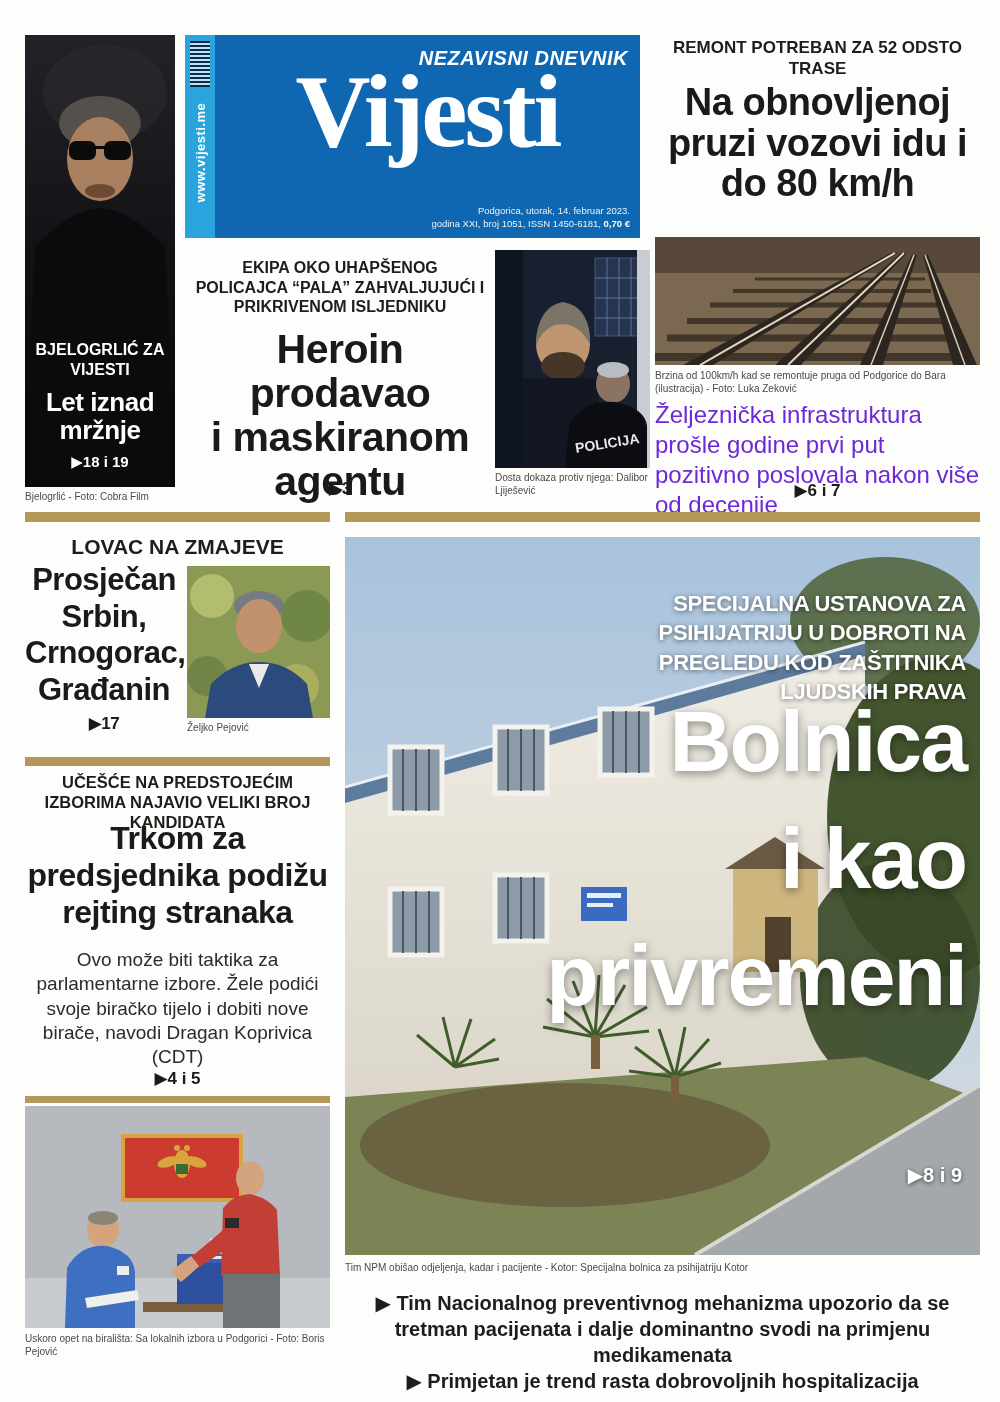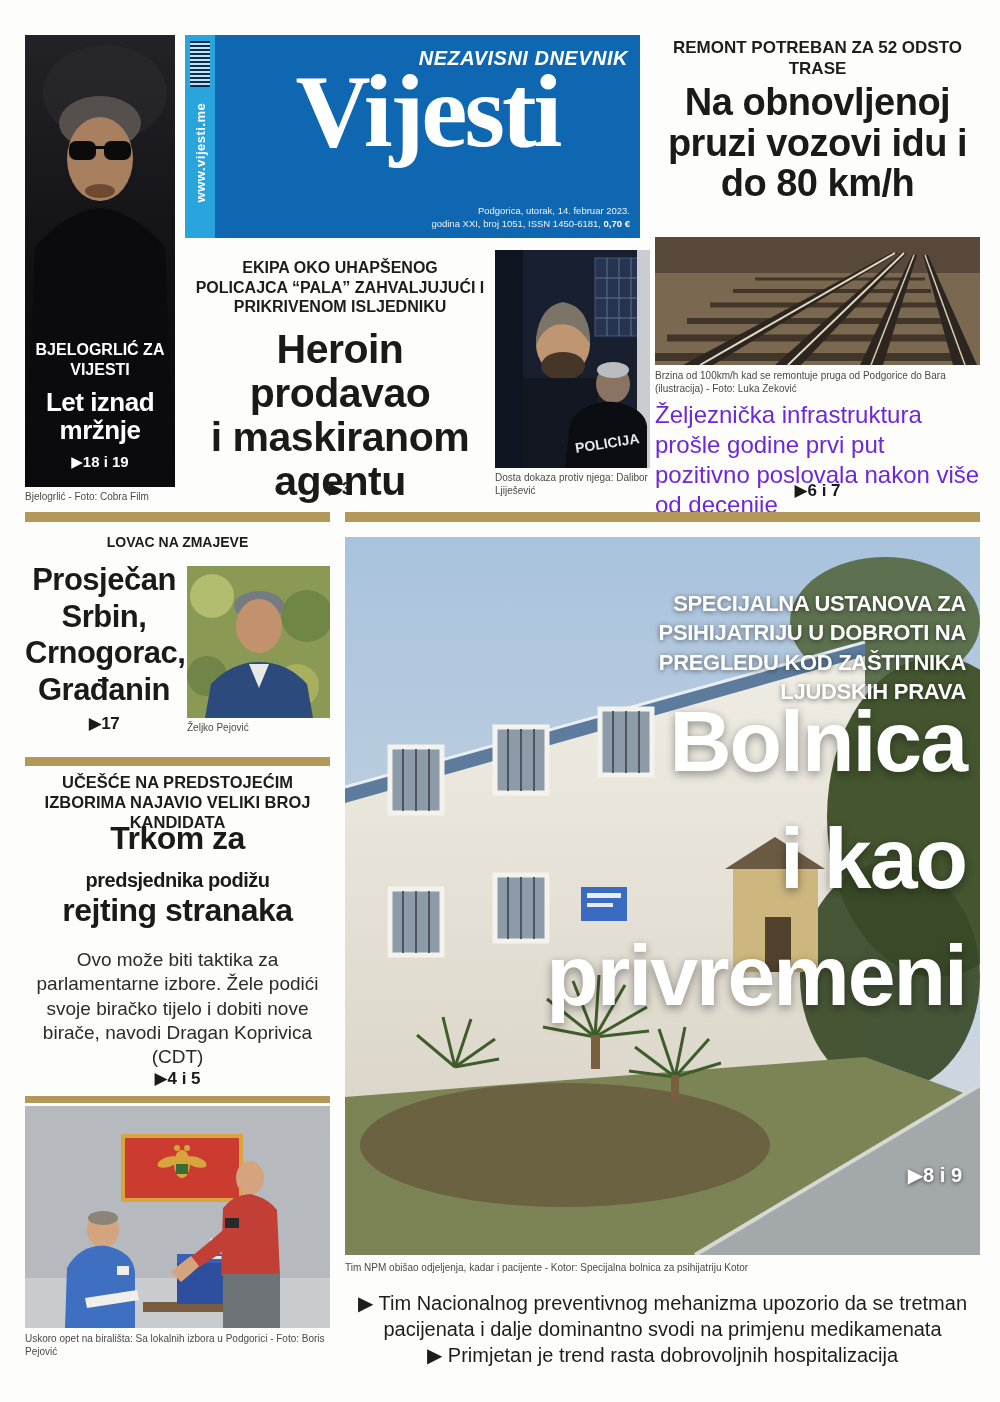--- a/index.html
+++ b/index.html
@@ -164,7 +164,7 @@
   <div class="abs goldbar" style="left:25px;top:512px;width:305px;height:10px;"></div>
   <div class="abs goldbar" style="left:345px;top:512px;width:635px;height:10px;"></div>
 
-  <div class="abs kicker" style="left:25px;top:534px;width:305px;font-size:14px;">LOVAC NA ZMAJEVE</div>
+  <div class="abs kicker" style="left:25px;top:534px;width:305px;font-size:21px;">LOVAC NA ZMAJEVE</div>
   <div class="abs headline" style="left:25px;top:562px;width:158px;line-height:1.18;">
     <div style="font-size:31px;">Prosječan</div>
     <div style="font-size:31px;">Srbin,</div>

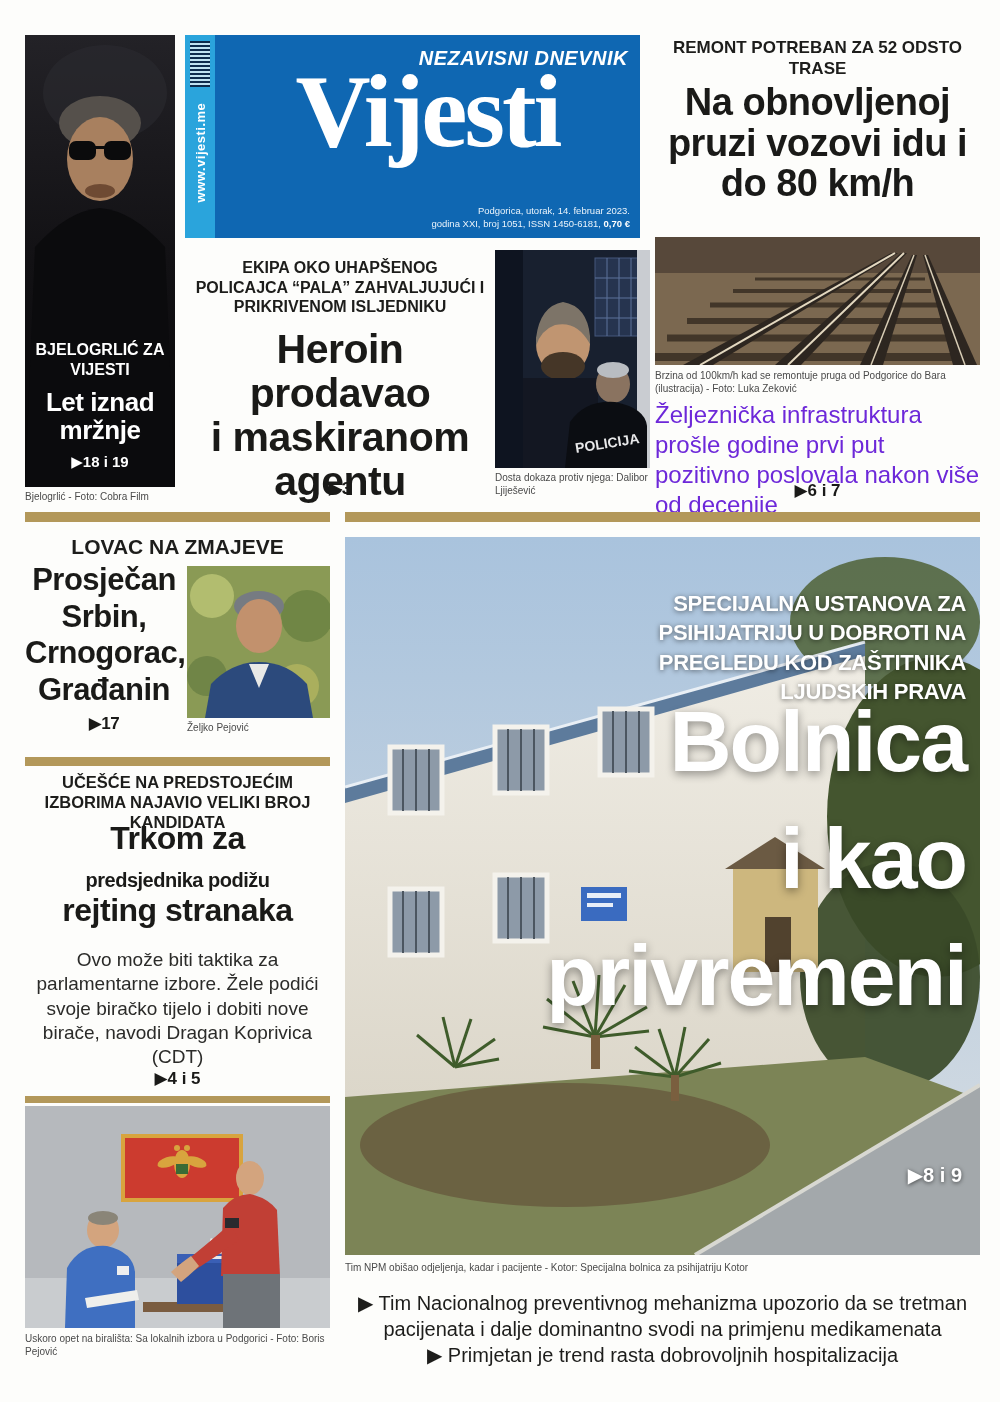--- a/index.html
+++ b/index.html
@@ -192,7 +192,7 @@
   <div class="abs kicker" style="left:25px;top:772px;width:305px;font-size:16.5px;">UČEŠĆE NA PREDSTOJEĆIM IZBORIMA NAJAVIO VELIKI BROJ KANDIDATA</div>
   <div class="abs headline" style="left:25px;top:820px;width:305px;line-height:1.16;">
     <div style="font-size:32px;">Trkom za</div>
-    <div style="font-size:20px;margin-top:12px;">predsjednika podižu</div>
+    <div style="font-size:32px;">predsjednika podižu</div>
     <div style="font-size:32px;">rejting stranaka</div>
   </div>
   <div class="abs" style="left:25px;top:948px;width:305px;font-size:19px;font-weight:500;color:#2b2b29;text-align:center;line-height:1.28;">Ovo može biti taktika za parlamentarne izbore. Žele podići svoje biračko tijelo i dobiti nove birače, navodi Dragan Koprivica (CDT)</div>

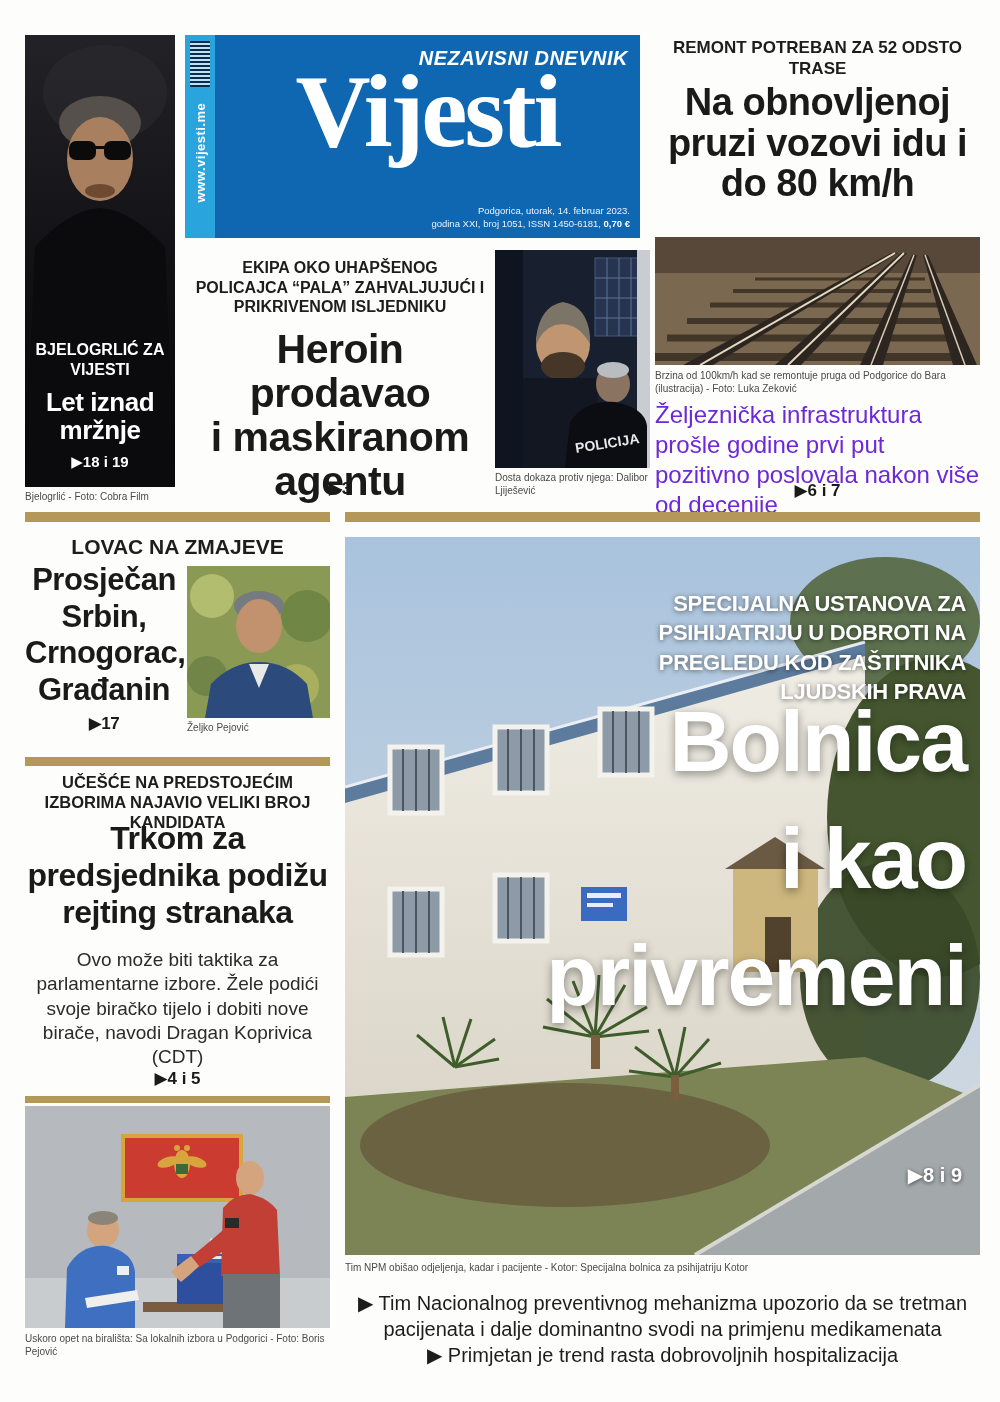--- a/index.html
+++ b/index.html
@@ -44,7 +44,7 @@
   #main-headline{top:146px;right:14px;text-align:right;color:#ffffff;font-weight:700;font-size:86px;line-height:1.36;
      letter-spacing:-2px;text-shadow:0 3px 10px rgba(0,0,0,0.40);}
   #main-pages{top:626px;right:18px;color:#ffffff;font-weight:700;font-size:20px;text-shadow:0 1px 4px rgba(0,0,0,0.6);}
-  .bullet{font-size:20px;font-weight:400;color:#1d1d1b;line-height:1.3;text-align:center;}
+  .bullet{font-size:20px;font-weight:700;color:#1d1d1b;line-height:1.3;text-align:center;}
 </style>
 </head>
 <body>

